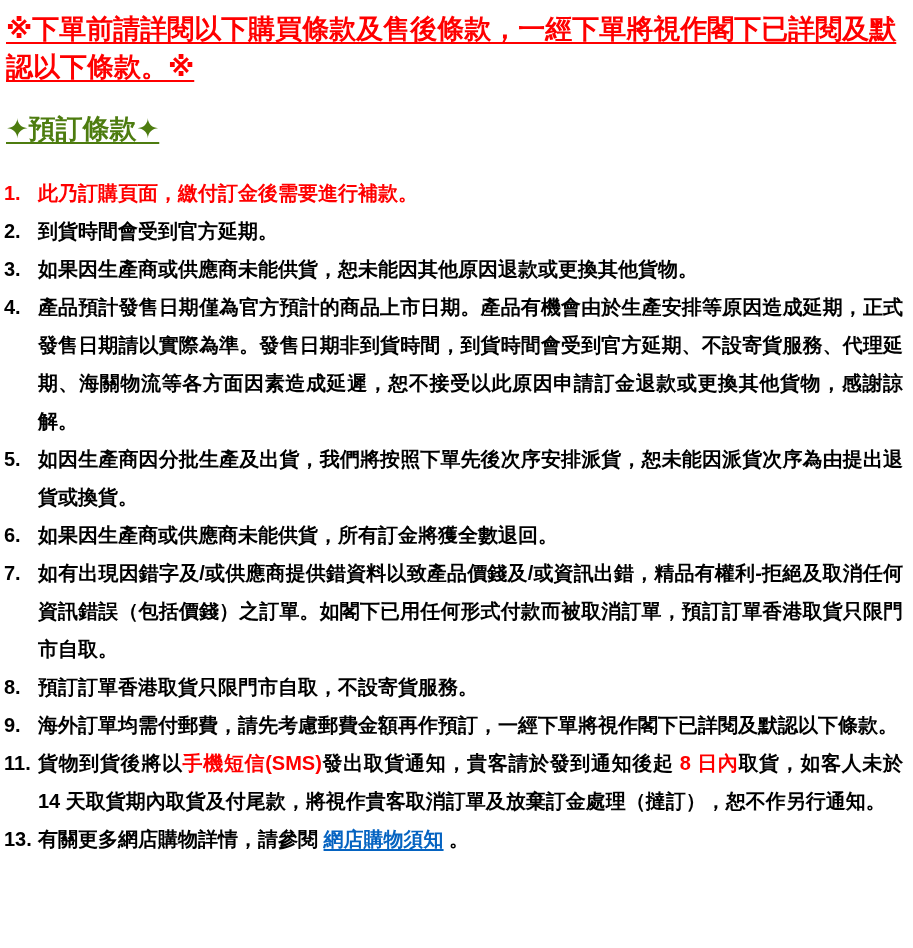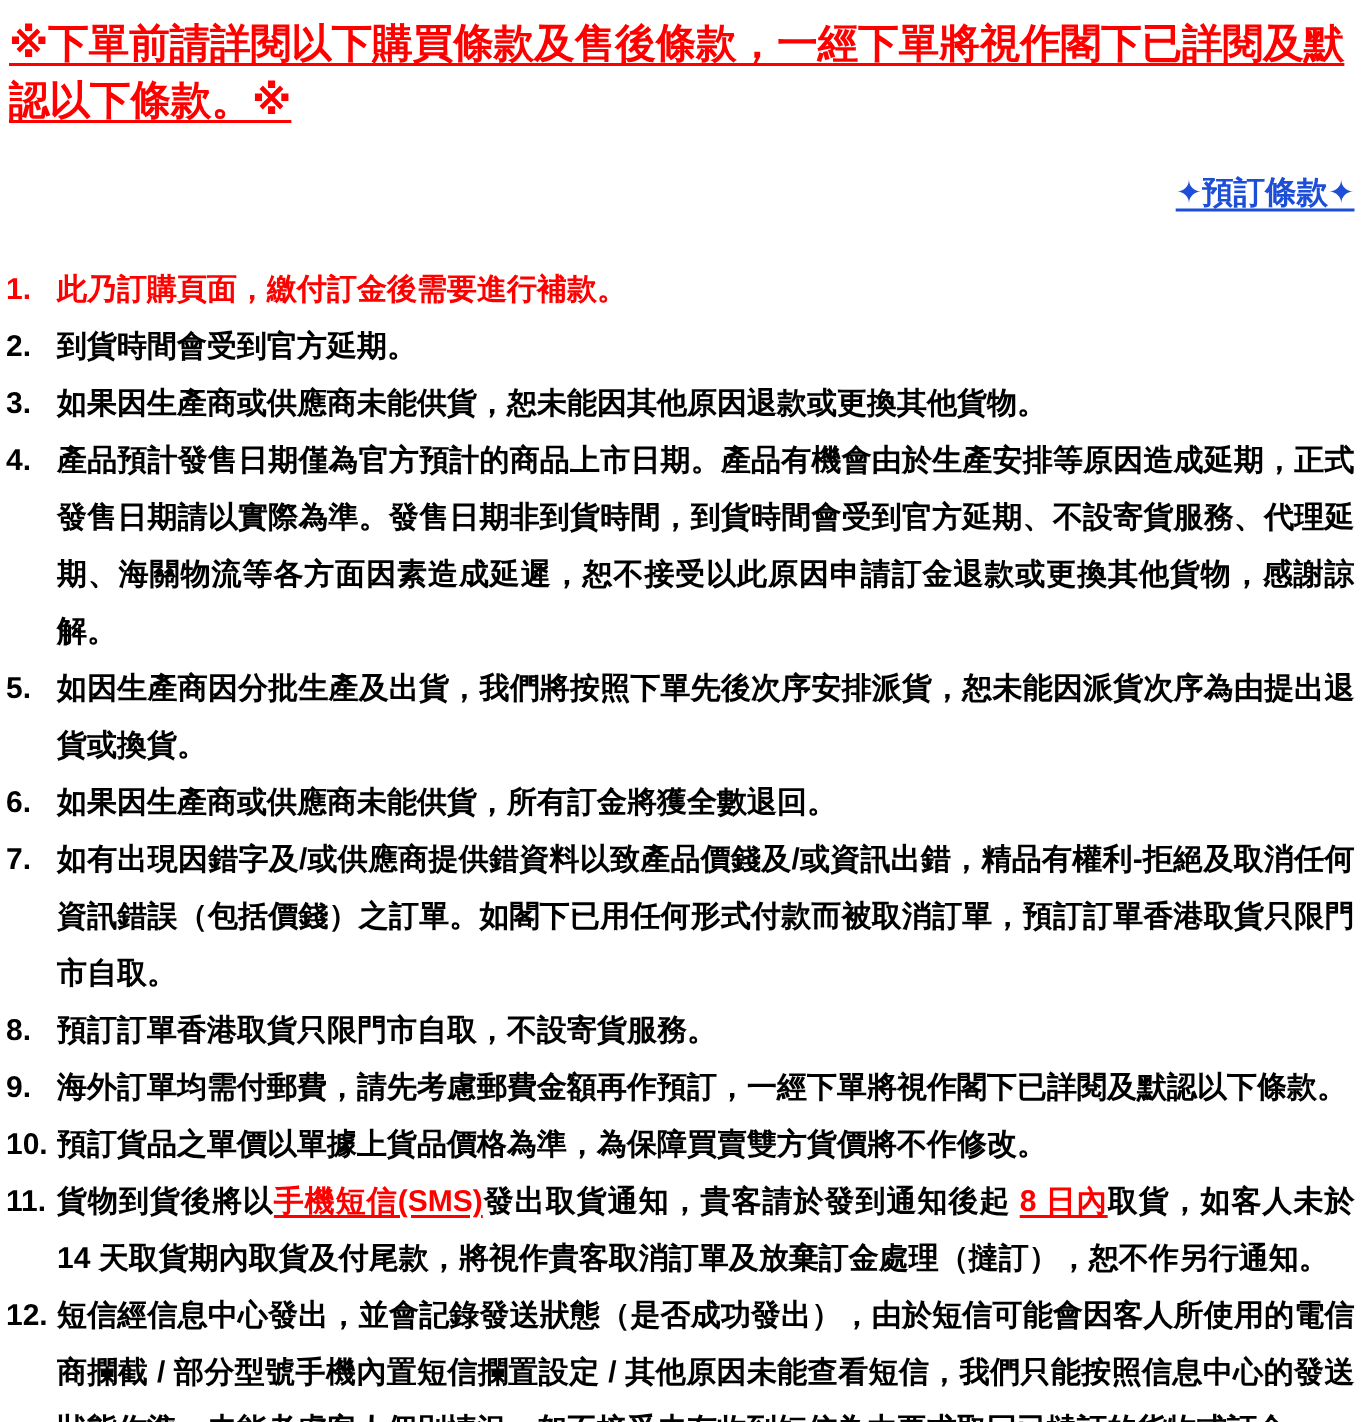--- a/index.html
+++ b/index.html
@@ -28,11 +28,10 @@
     }
     .section-title {
       margin: 0 0 26px 2px;
-      font-size: 21px;
-      color: #1d4ed8;
+      font-size: 27px;
+      color: #4d7c0f;
       text-decoration: underline;
       text-underline-offset: 4px;
-      text-align: right;
     }
     .terms { }
     .term {

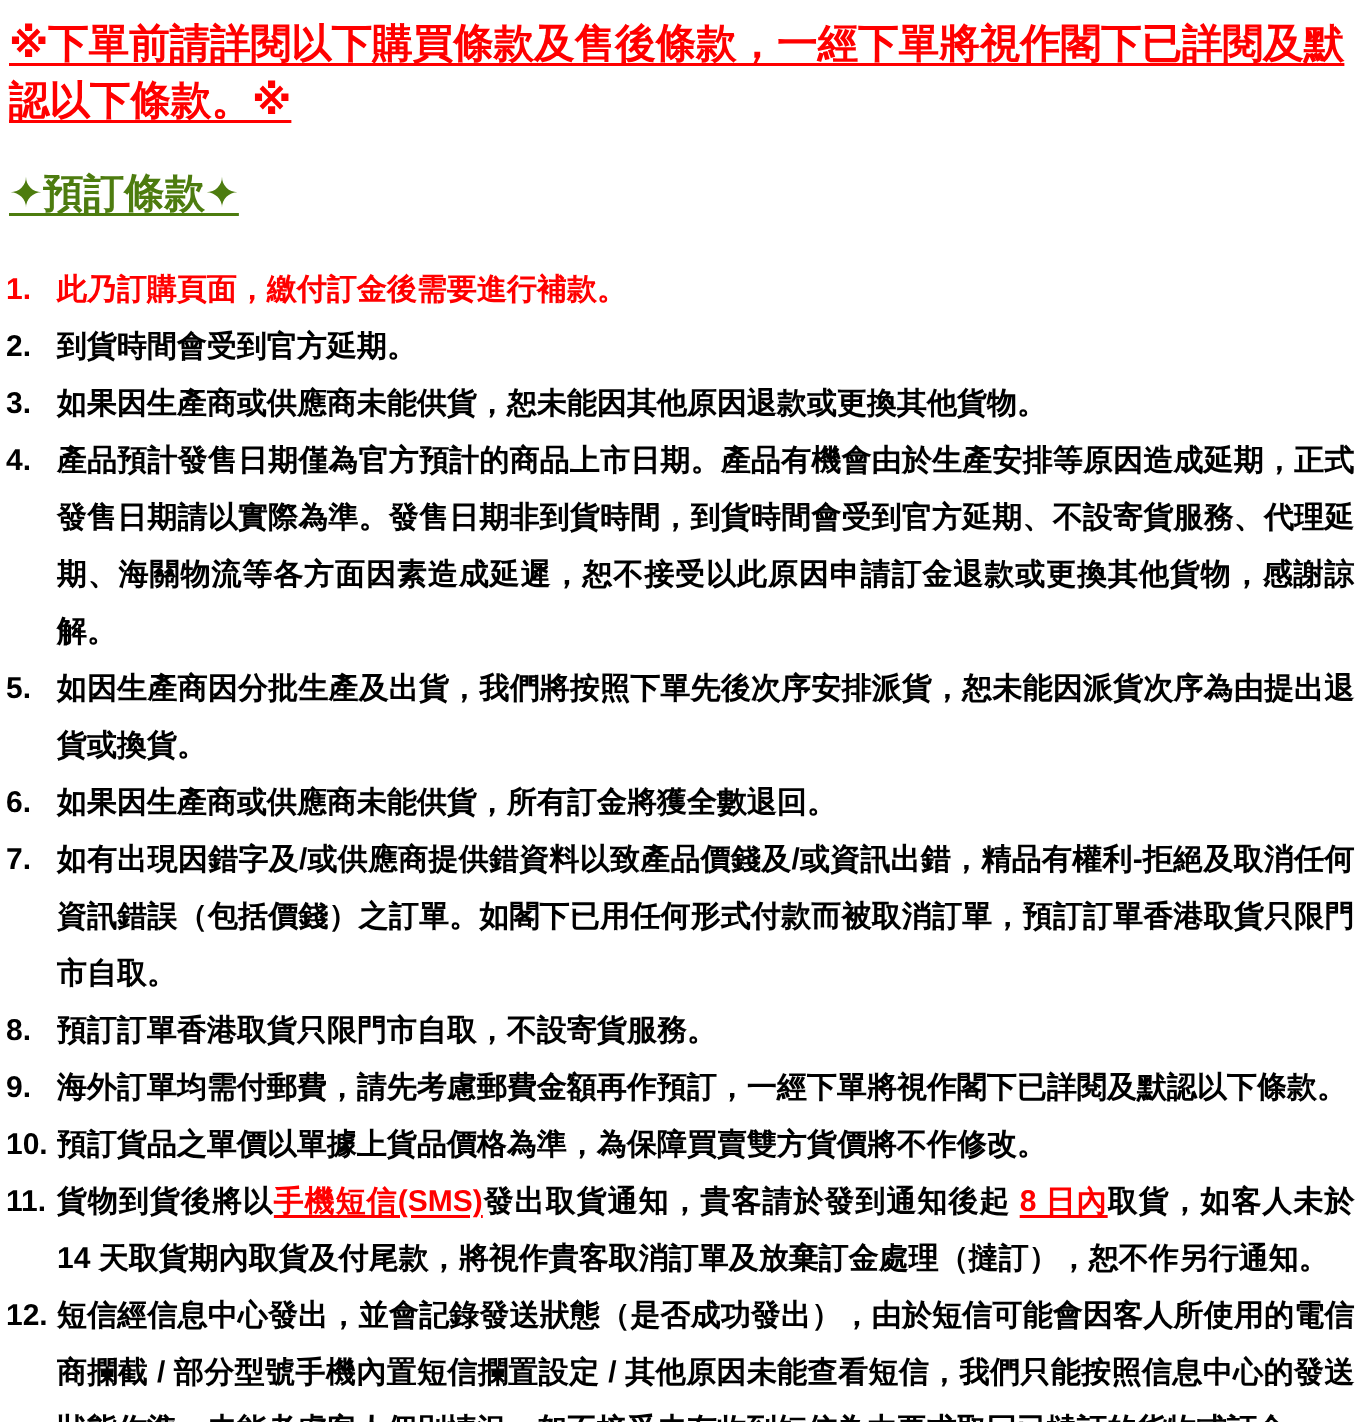--- a/index.html
+++ b/index.html
@@ -114,10 +114,6 @@
       <div class="txt">海外訂單均需付郵費，請先考慮郵費金額再作預訂，一經下單將視作閣下已詳閱及默認以下條款。</div>
     </div>
 
-    <div class="term">
-      <span class="num">10.</span>
-      <div class="txt">預訂貨品之單價以單據上貨品價格為準，為保障買賣雙方貨價將不作修改。</div>
-    </div>
 
     <div class="term">
       <span class="num">11.</span>

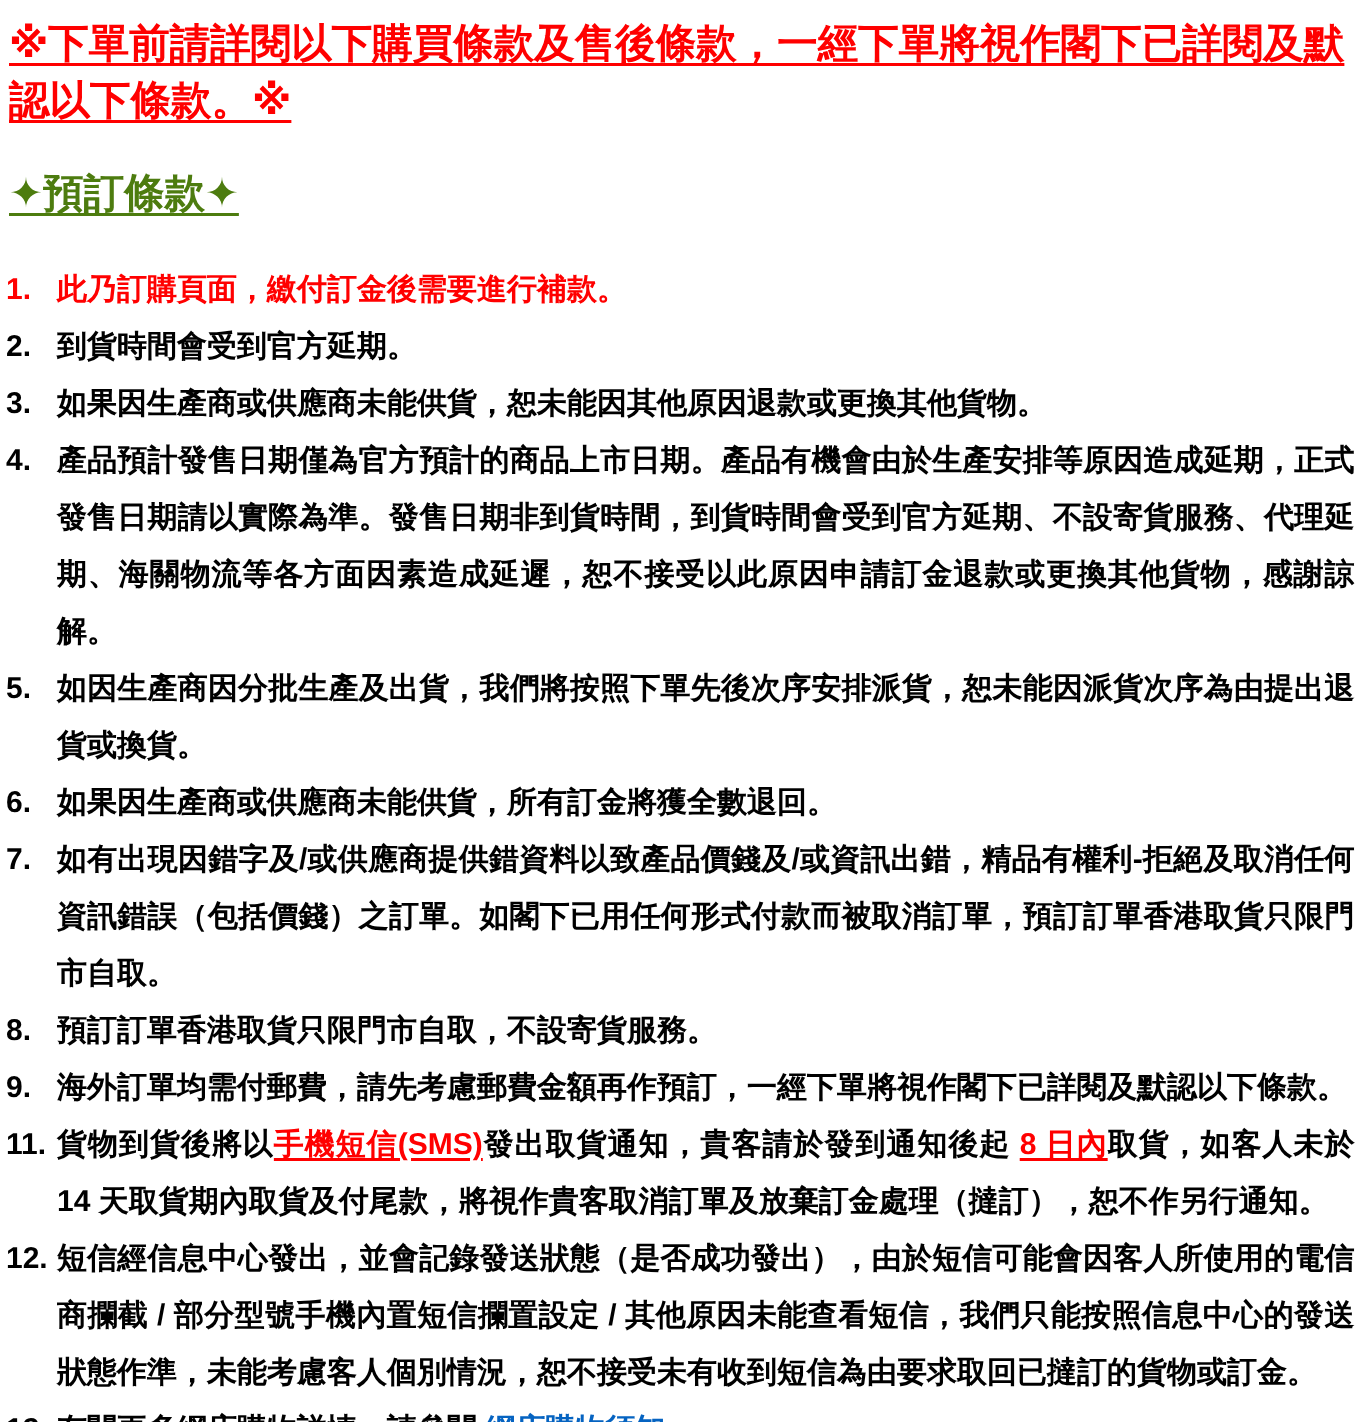--- a/index.html
+++ b/index.html
@@ -48,7 +48,6 @@
     .term.red { color: #ff0000; }
     .hl {
       color: #ff0000;
-      text-decoration: underline;
       text-underline-offset: 3px;
     }
     .link {

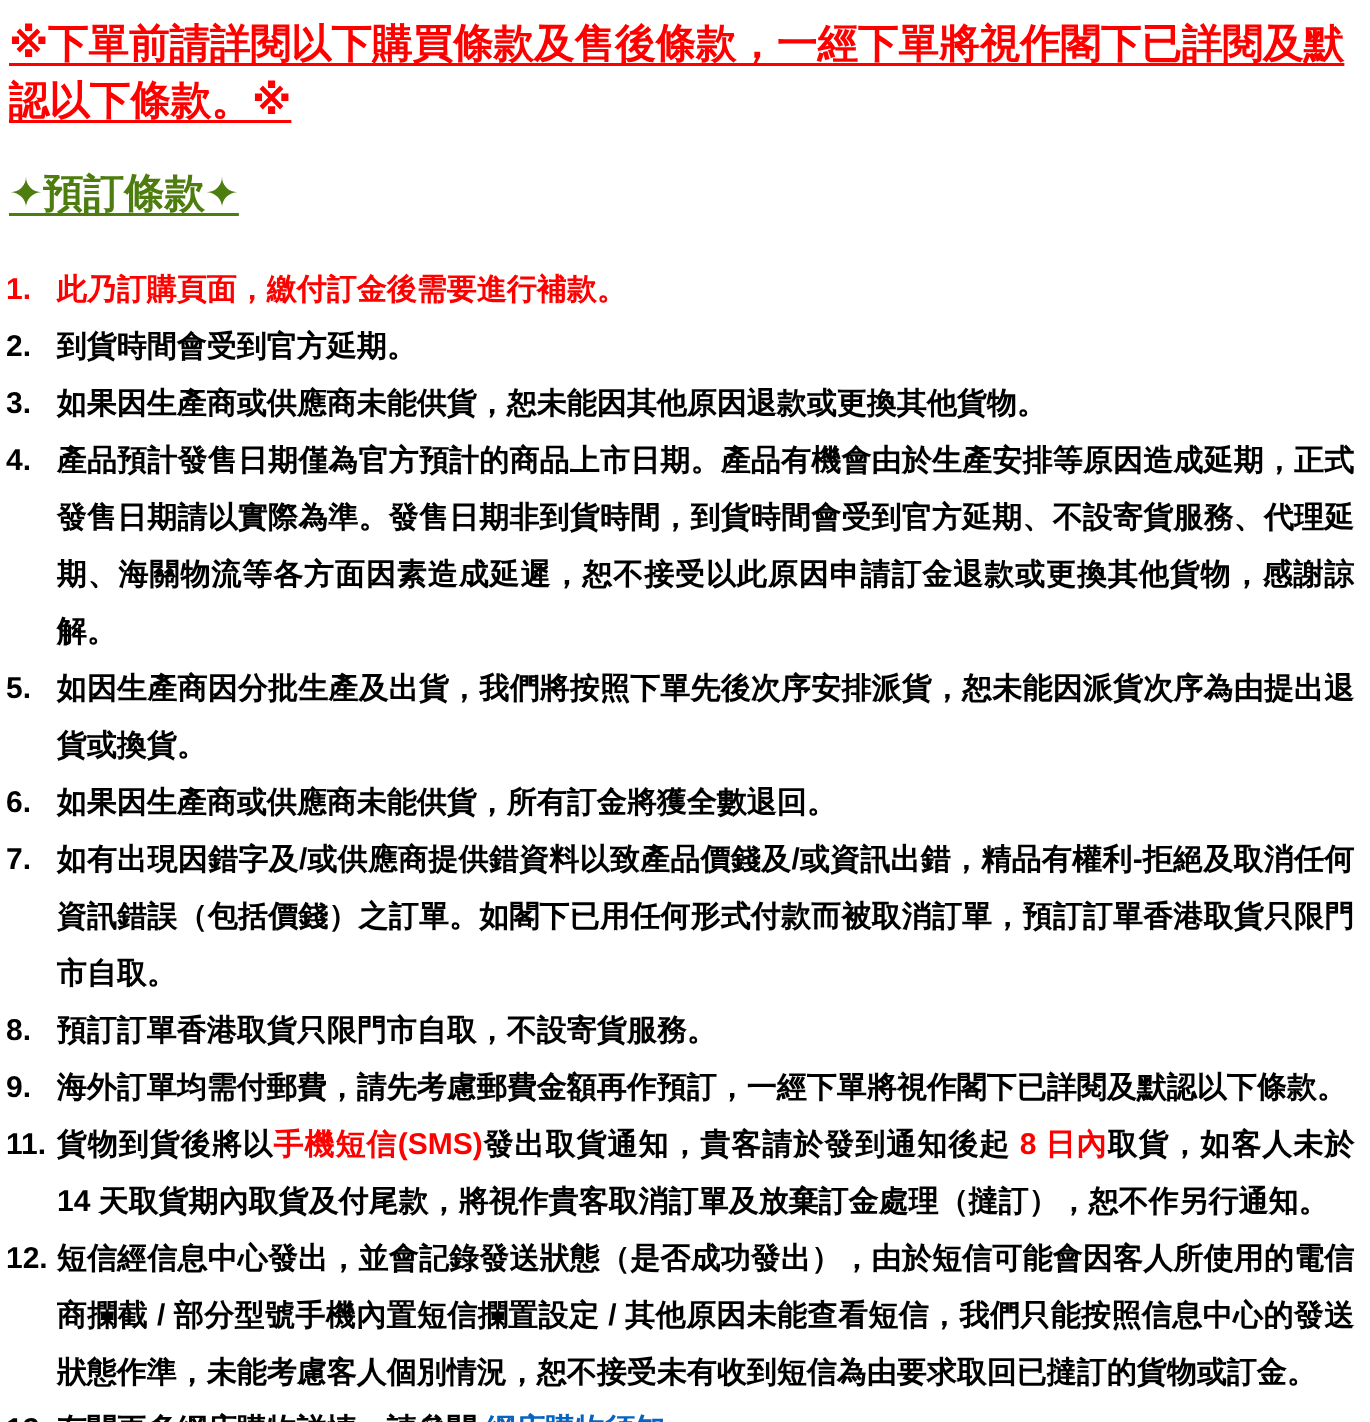--- a/index.html
+++ b/index.html
@@ -119,10 +119,6 @@
       <div class="txt"><span>貨物到貨後將以</span><span class="hl">手機短信(SMS)</span><span>發出取貨通知，貴客請於發到通知後起 </span><span class="hl">8 日內</span><span>取貨，如客人未於 14 天取貨期內取貨及付尾款，將視作貴客取消訂單及放棄訂金處理（撻訂），恕不作另行通知。</span></div>
     </div>
 
-    <div class="term">
-      <span class="num">12.</span>
-      <div class="txt">短信經信息中心發出，並會記錄發送狀態（是否成功發出），由於短信可能會因客人所使用的電信商攔截 / 部分型號手機內置短信攔置設定 / 其他原因未能查看短信，我們只能按照信息中心的發送狀態作準，未能考慮客人個別情況，恕不接受未有收到短信為由要求取回已撻訂的貨物或訂金。</div>
-    </div>
 
     <div class="term">
       <span class="num">13.</span>

